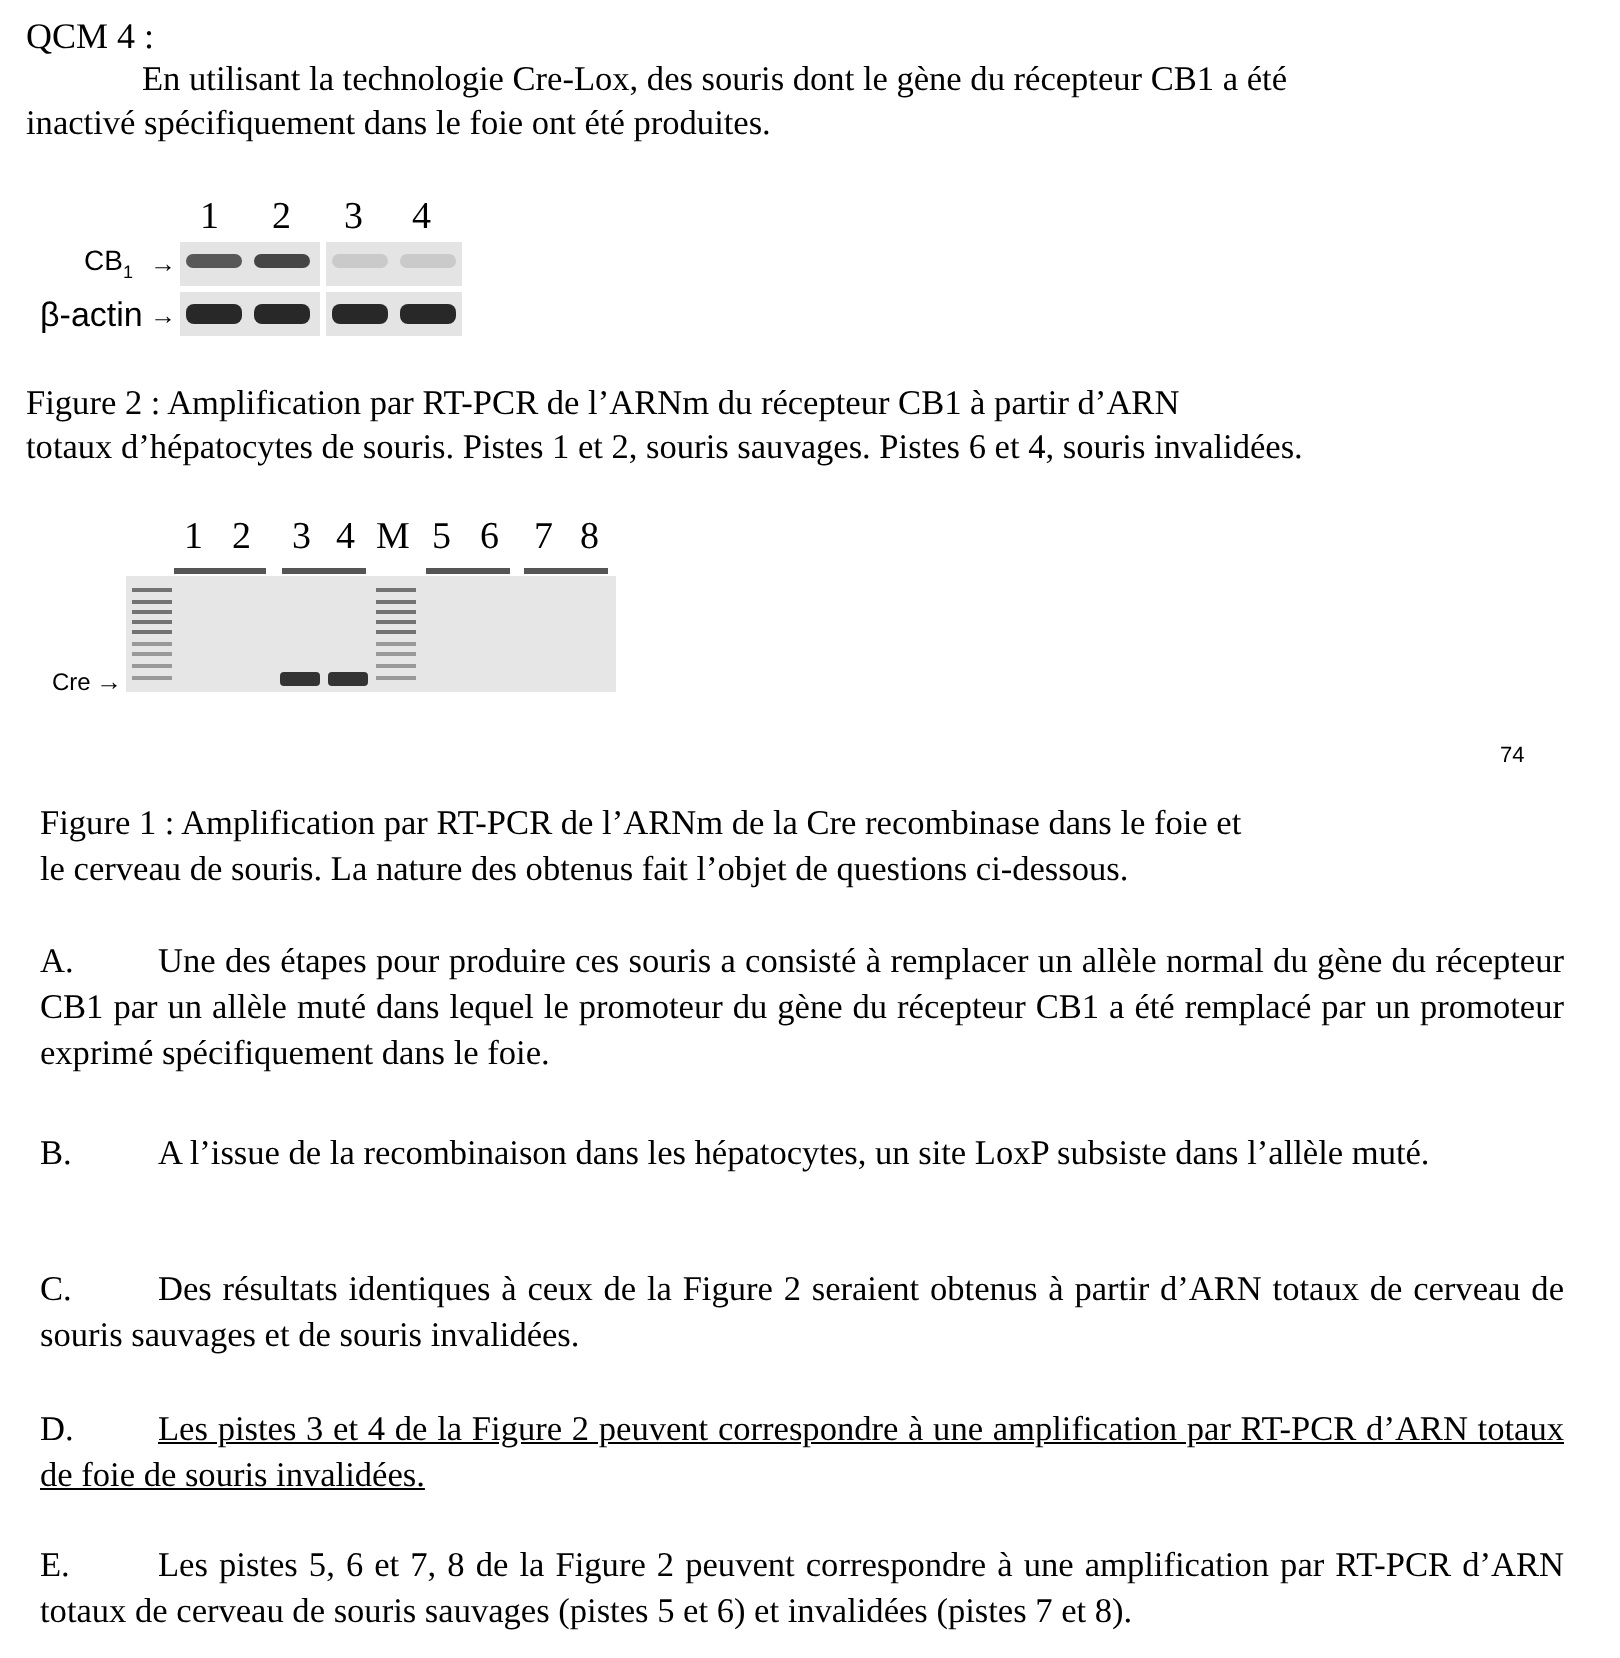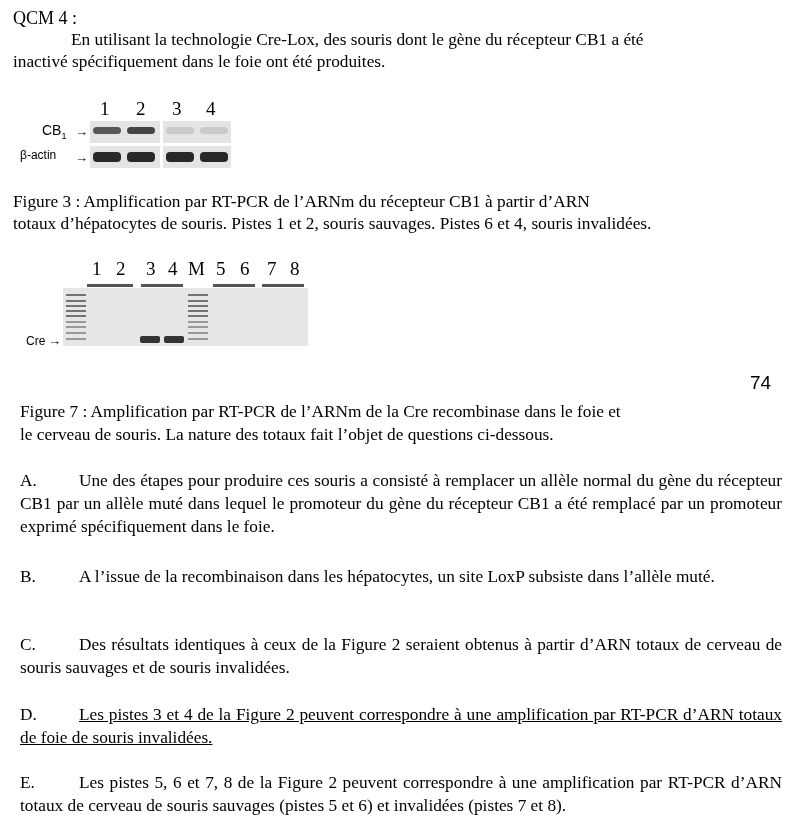--- a/index.html
+++ b/index.html
@@ -38,7 +38,7 @@
 
   <span class="abs sans" style="left:22px;top:24px;font-size:14px;"><span>CB</span><sub style="font-size:9px">1</sub></span>
   <span class="f1arrow" style="left:55px;top:26px;">→</span>
-  <span class="abs sans" style="left:0px;top:50px;font-size:12px;">β-actin</span>
+  <span class="abs sans" style="left:0px;top:50px;font-size:17px;">β-actin</span>
   <span class="f1arrow" style="left:55px;top:52px;">→</span>
 
   <div class="gelbox" style="left:70px;top:23px;width:70px;height:22px;"></div>

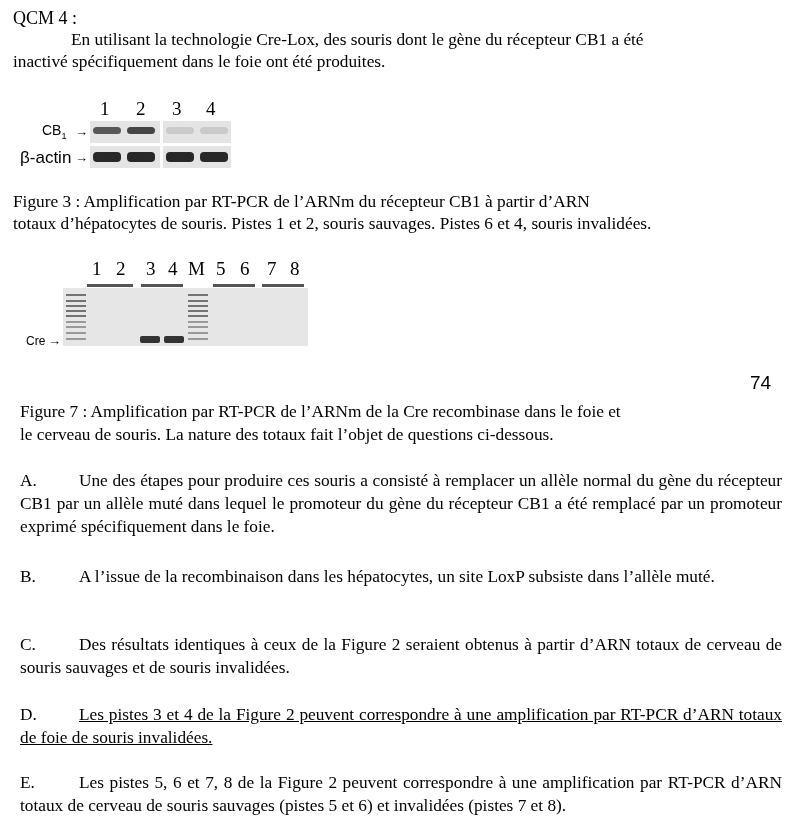--- a/index.html
+++ b/index.html
@@ -58,7 +58,7 @@
     </div>
 </div>
 
-<div class="line b" style="top:192px;">Figure 3 : Amplification par RT-PCR de l’ARNm du récepteur CB1 à partir d’ARN</div>
+<div class="line b" style="top:192px;">Figure 2 : Amplification par RT-PCR de l’ARNm du récepteur CB1 à partir d’ARN</div>
 <div class="line" style="top:214px;"><span class="b">totaux d’hépatocytes de souris.</span><span> Pistes 1 et 2, souris sauvages. Pistes 6 et 4, souris invalidées.</span></div>
 
 <div id="fig2" class="abs">

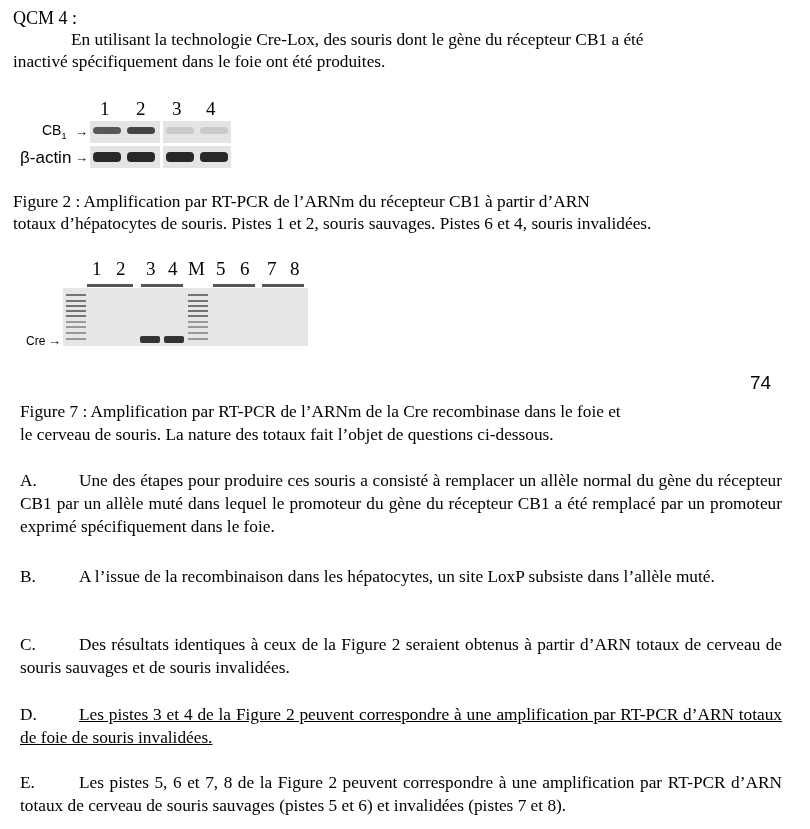--- a/index.html
+++ b/index.html
@@ -105,7 +105,7 @@
   <span class="crearrow" style="left:28px;top:75px;">→</span>
 </div>
 
-<div class="abs b sans" style="left:750px;top:372px;font-size:19px;">74</div>
+<div class="abs b sans" style="left:750px;top:372px;font-size:11px;">74</div>
 
 <div class="line b" style="top:402px;left:20px;">Figure 7 : Amplification par RT-PCR de l’ARNm de la Cre recombinase dans le foie et</div>
 <div class="line" style="top:425px;left:20px;"><span class="b">le cerveau de souris.</span><span> La nature des totaux fait l’objet de questions ci-dessous.</span></div>

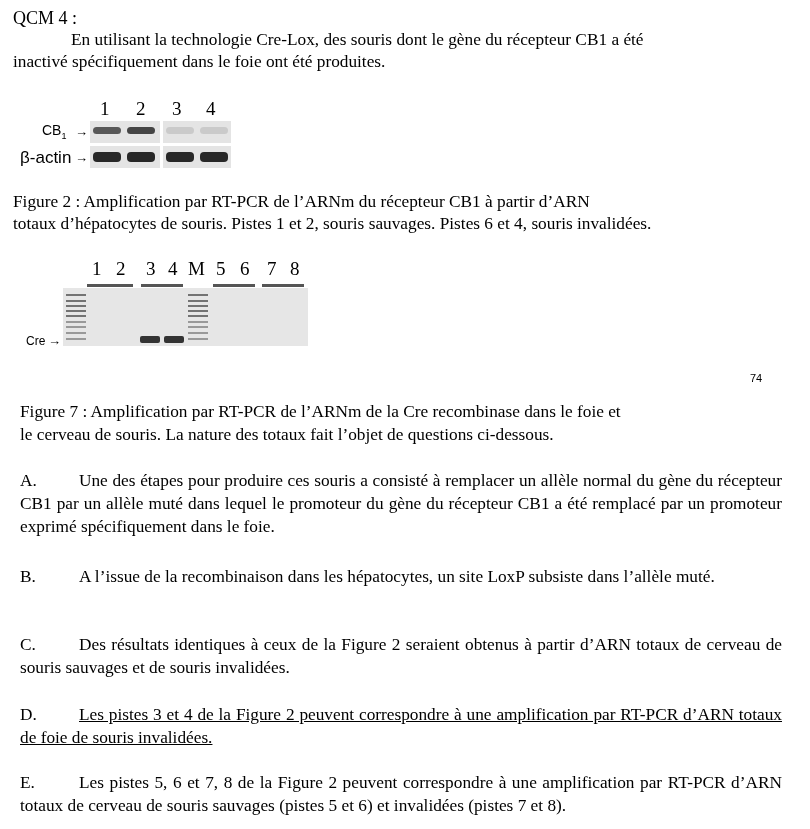--- a/index.html
+++ b/index.html
@@ -107,7 +107,7 @@
 
 <div class="abs b sans" style="left:750px;top:372px;font-size:11px;">74</div>
 
-<div class="line b" style="top:402px;left:20px;">Figure 7 : Amplification par RT-PCR de l’ARNm de la Cre recombinase dans le foie et</div>
+<div class="line b" style="top:402px;left:20px;">Figure 1 : Amplification par RT-PCR de l’ARNm de la Cre recombinase dans le foie et</div>
 <div class="line" style="top:425px;left:20px;"><span class="b">le cerveau de souris.</span><span> La nature des totaux fait l’objet de questions ci-dessous.</span></div>
 
 <div class="just" style="top:469px;"><span class="lbl">A.</span><span>Une des étapes pour produire ces souris a consisté à remplacer un allèle normal du gène du récepteur CB1 par un allèle muté dans lequel le promoteur du gène du récepteur CB1 a été remplacé par un promoteur exprimé spécifiquement dans le foie.</span></div>

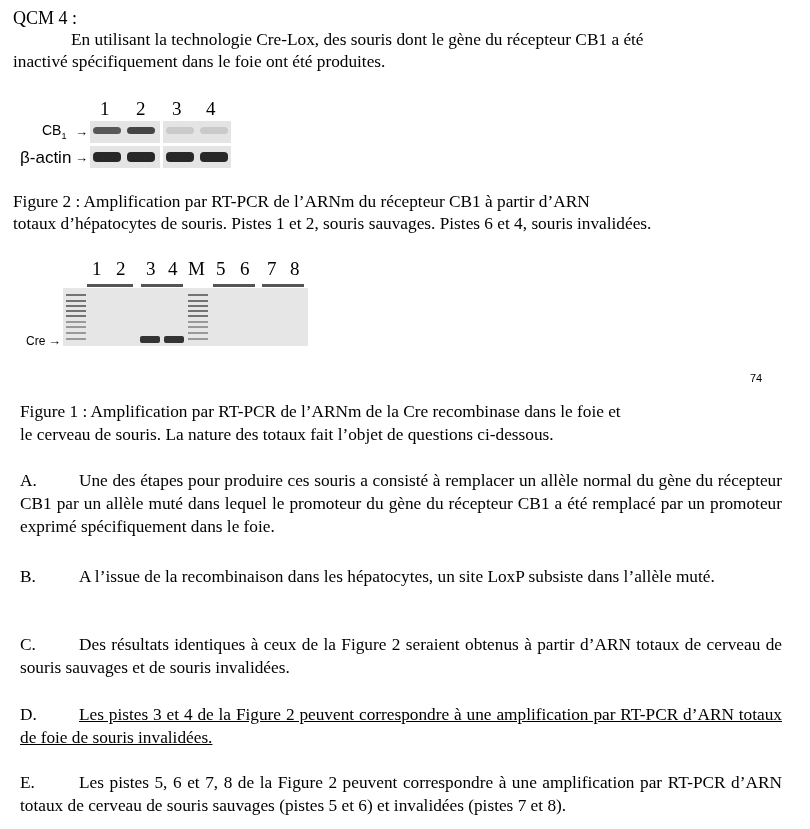--- a/index.html
+++ b/index.html
@@ -108,7 +108,7 @@
 <div class="abs b sans" style="left:750px;top:372px;font-size:11px;">74</div>
 
 <div class="line b" style="top:402px;left:20px;">Figure 1 : Amplification par RT-PCR de l’ARNm de la Cre recombinase dans le foie et</div>
-<div class="line" style="top:425px;left:20px;"><span class="b">le cerveau de souris.</span><span> La nature des totaux fait l’objet de questions ci-dessous.</span></div>
+<div class="line" style="top:425px;left:20px;"><span class="b">le cerveau de souris.</span><span> La nature des obtenus fait l’objet de questions ci-dessous.</span></div>
 
 <div class="just" style="top:469px;"><span class="lbl">A.</span><span>Une des étapes pour produire ces souris a consisté à remplacer un allèle normal du gène du récepteur CB1 par un allèle muté dans lequel le promoteur du gène du récepteur CB1 a été remplacé par un promoteur exprimé spécifiquement dans le foie.</span></div>
 <div class="just" style="top:565px;"><span class="lbl">B.</span><span>A l’issue de la recombinaison dans les hépatocytes, un site LoxP subsiste dans l’allèle muté.</span></div>

